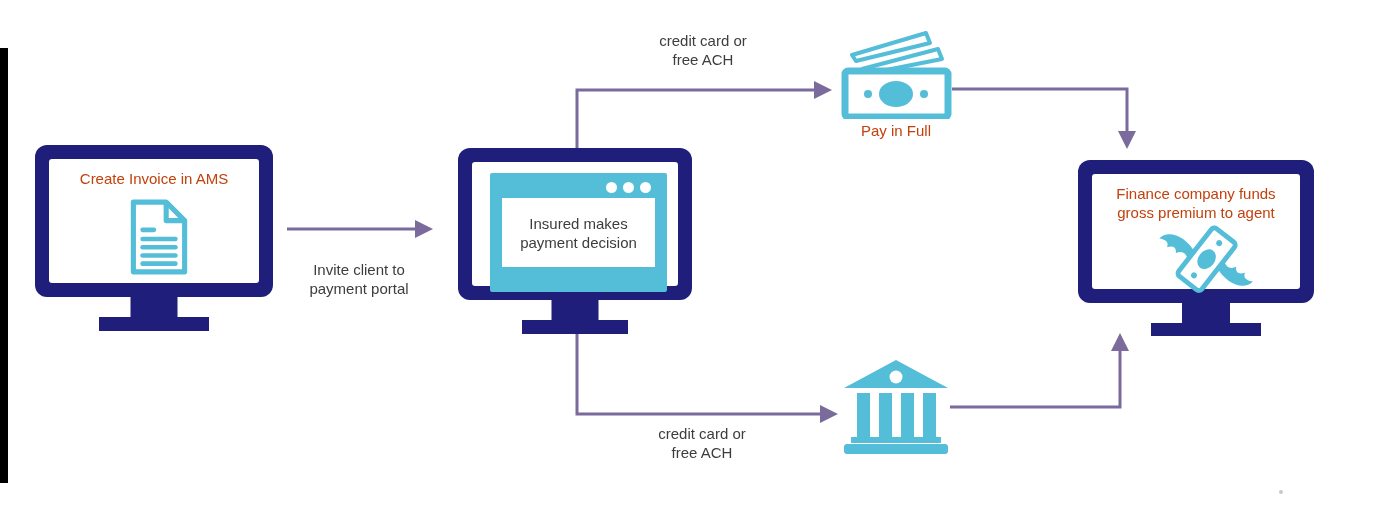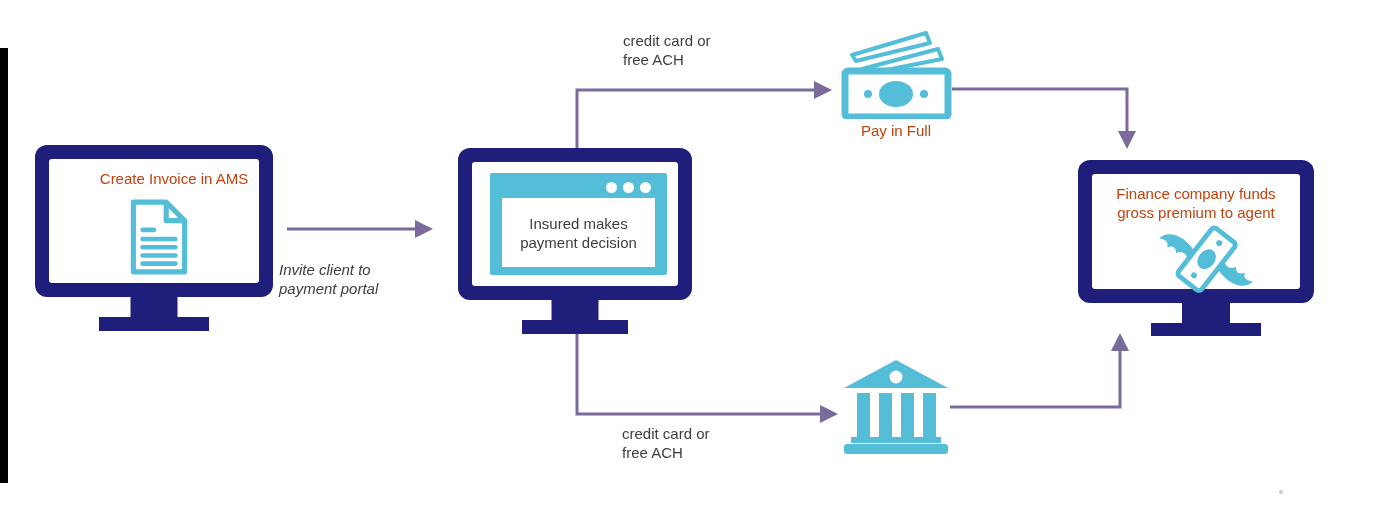--- a/index.html
+++ b/index.html
@@ -17,7 +17,7 @@
   .base{position:absolute;left:50%;transform:translateX(-50%);height:14px;background:#1f1f7b;}
 
   .node-label{position:absolute;text-align:center;font-size:15px;line-height:19px;white-space:pre-line;color:#c2410c;}
-  .edge-label{position:absolute;text-align:left;font-size:15px;line-height:19px;white-space:pre-line;color:#3d3d3d;}
+  .edge-label{position:absolute;text-align:center;font-size:15px;line-height:19px;white-space:pre-line;color:#3d3d3d;}
 
   
   .monitor-left{left:35px;top:145px;width:238px;height:186px;}

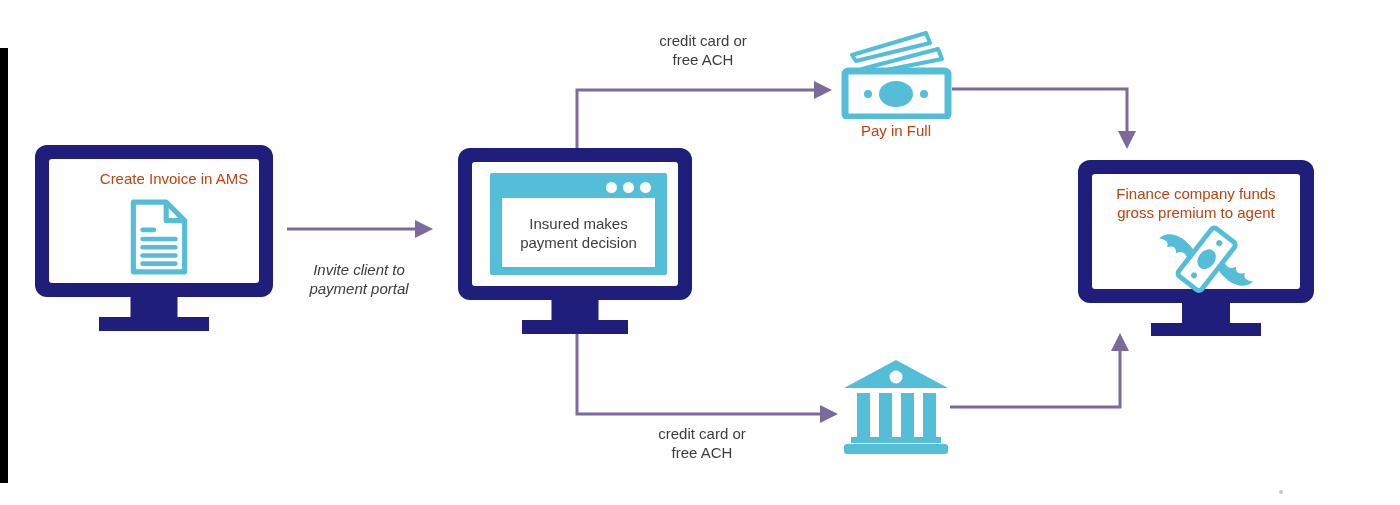--- a/index.html
+++ b/index.html
@@ -24,7 +24,7 @@
   .monitor-left .frame{width:238px;height:152px;}
   .monitor-left .neck{top:150px;}
   .monitor-left .base{top:172px;width:110px;}
-  .monitor-left .node-label{left:0;top:24px;width:238px;padding-left:20px;}
+  .monitor-left .node-label{left:0;top:24px;width:238px;}
   .doc-icon{position:absolute;left:50%;top:52px;transform:translateX(-50%);margin-left:5px;}
 
   

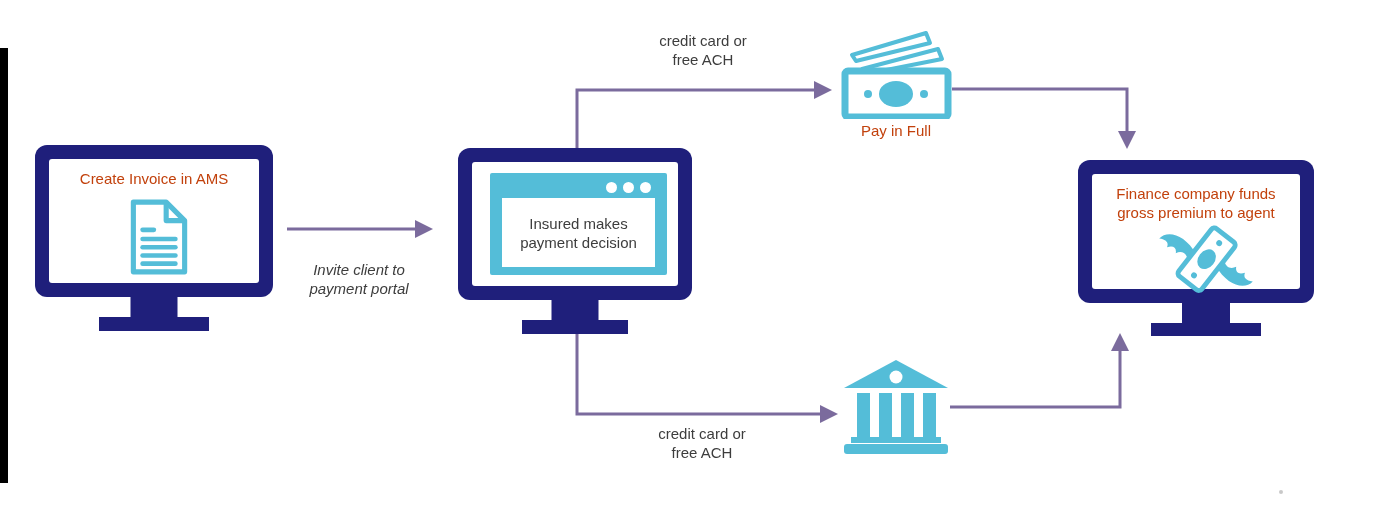--- a/index.html
+++ b/index.html
@@ -32,7 +32,7 @@
   .monitor-mid .frame{width:234px;height:152px;}
   .monitor-mid .neck{top:150px;}
   .monitor-mid .base{top:172px;width:106px;}
-  .browser{position:absolute;left:32px;top:25px;width:177px;height:102px;background:#54bdd8;border-radius:2px;}
+  .browser{position:absolute;left:32px;top:25px;width:177px;height:119px;background:#54bdd8;border-radius:2px;}
   .browser-dots{position:absolute;top:9px;right:16px;display:flex;gap:6px;}
   .browser-dot{width:11px;height:11px;border-radius:50%;background:#fff;}
   .browser-inner{position:absolute;left:12px;top:25px;width:153px;height:69px;background:#fff;

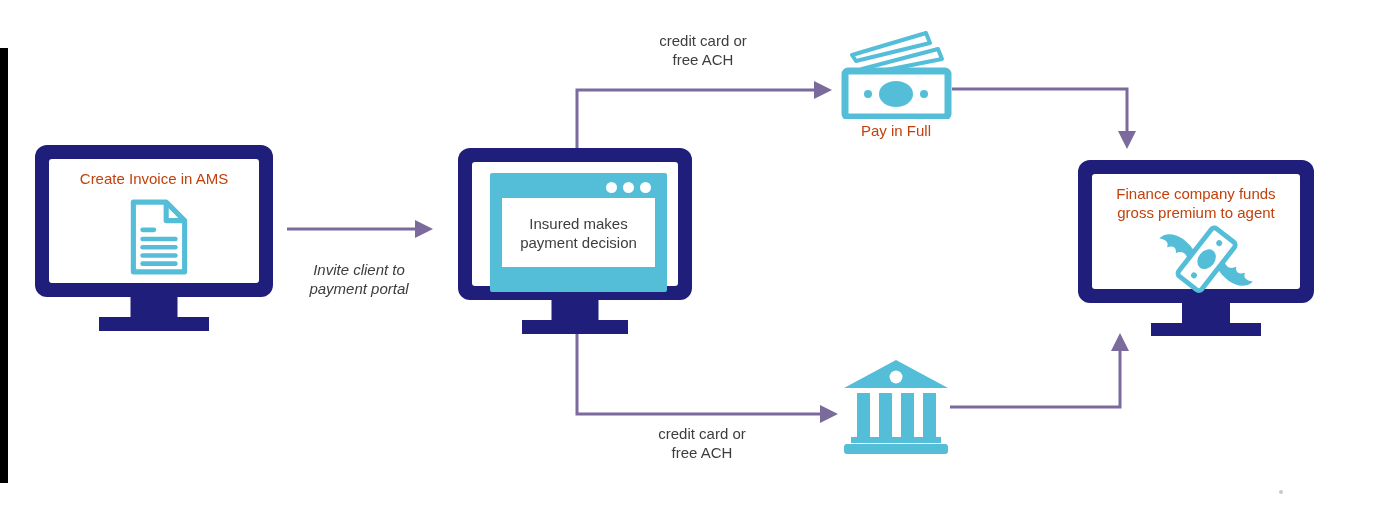--- a/index.html
+++ b/index.html
@@ -95,7 +95,7 @@
       <div class="base"></div>
     </div>
 
-  <div class="edge-label" style="left:279px;top:260px;width:160px;font-style:italic;">Invite client to
+  <div class="edge-label" style="left:279px;top:260px;width:160px;">Invite client to
 payment portal</div>
 
   <div class="monitor monitor-mid">

